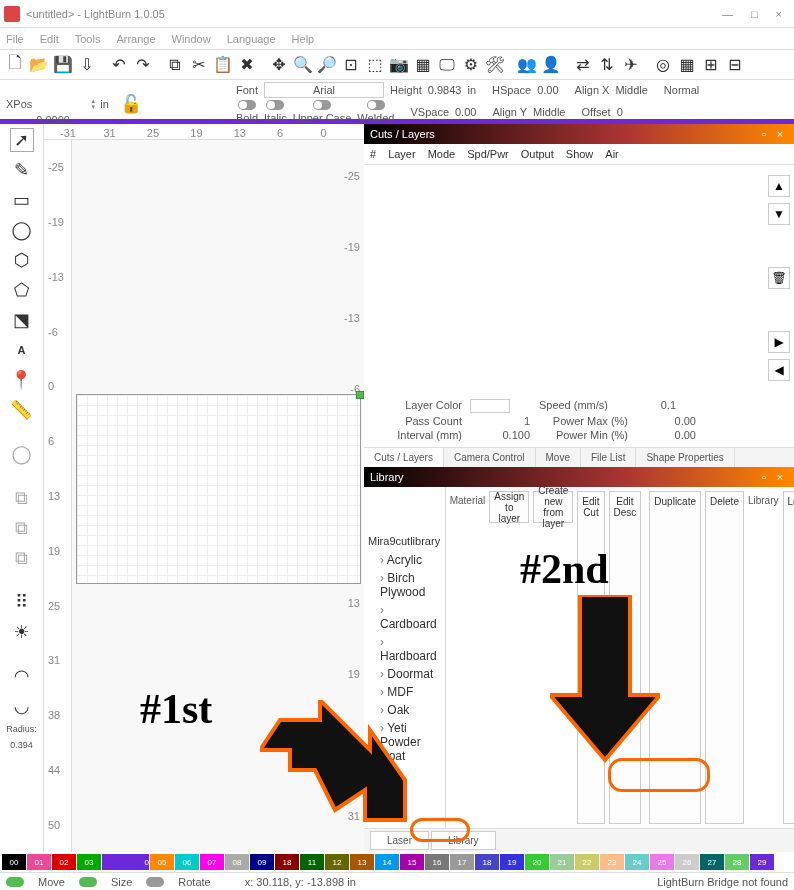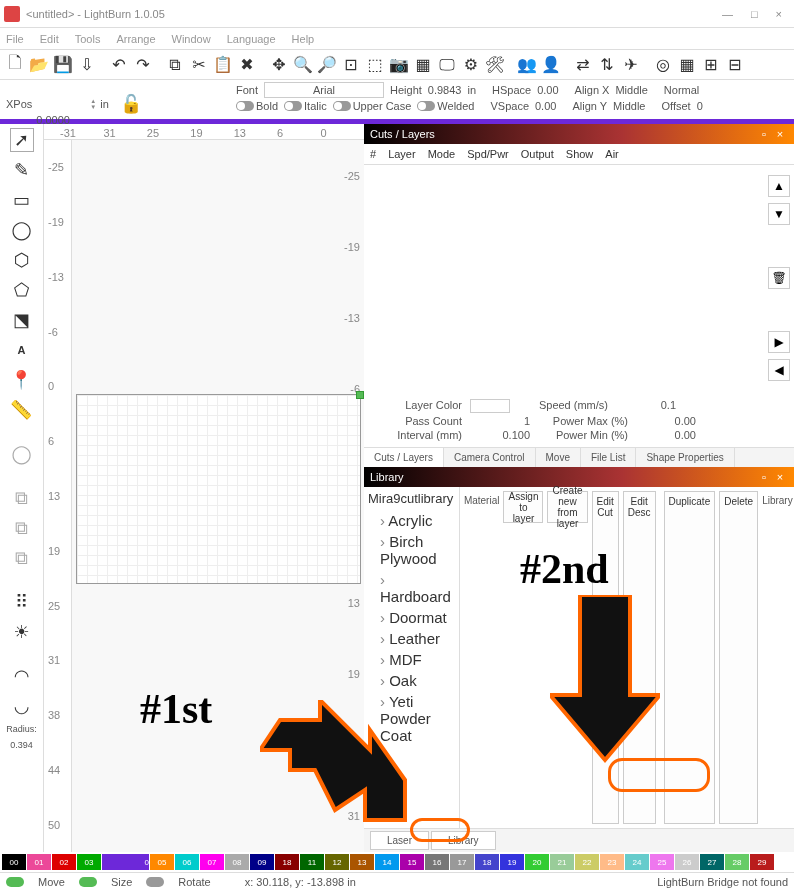--- a/index.html
+++ b/index.html
@@ -21,7 +21,7 @@
 .propbar .right { flex: 1; padding: 2px 6px; display: flex; flex-direction: column; gap: 2px; }
 .propbar .right .row { display: flex; align-items: center; gap: 6px; font-size: 10px; color: #555; }
 .fontsel { border: 1px solid #ccc; padding: 1px 4px; width: 120px; background: #fff; text-align: center; }
-.chk { display: flex; align-items: center; gap: 2px; }
+.chk { display: flex; align-items: center; gap: 2px; flex-direction: column; }
 .chk .sw { width: 18px; height: 10px; background: #999; border-radius: 5px; position: relative; }
 .chk .sw::after { content: ''; position: absolute; width: 8px; height: 8px; background: #fff; border-radius: 50%; top: 1px; left: 1px; }
 .main { display: flex; height: calc(100% - 28px - 22px - 30px - 44px - 20px - 18px); }

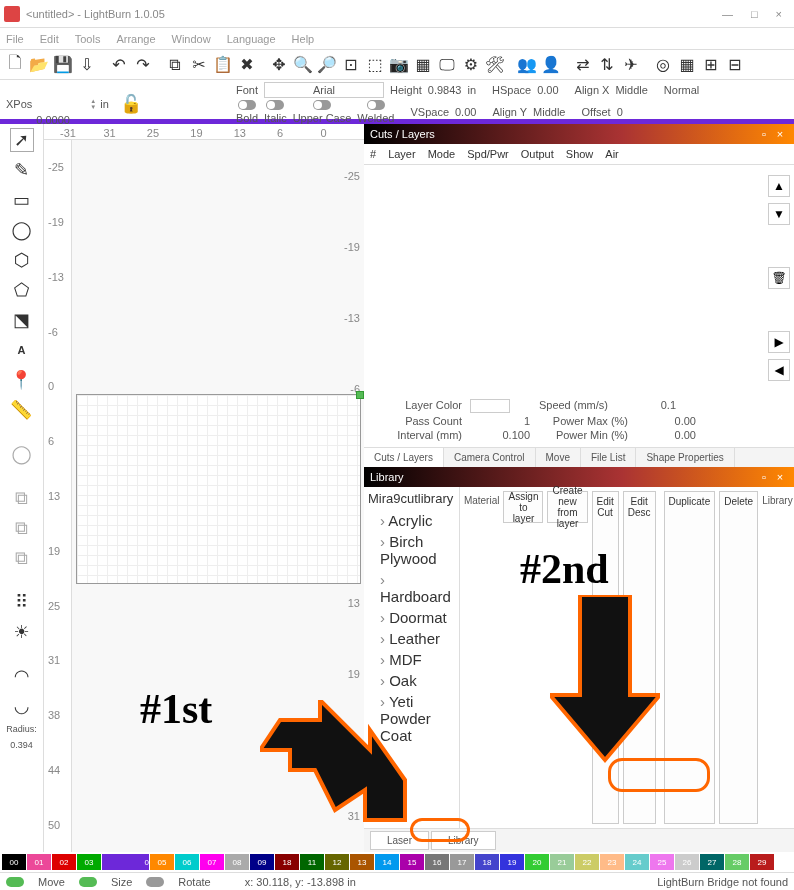--- a/index.html
+++ b/index.html
@@ -58,7 +58,7 @@
 .library-panel { background: #fff; flex: 1; display: flex; flex-direction: column; }
 .lib-body { flex: 1; display: flex; }
 .lib-tree { width: 260px; padding: 4px; border-right: 1px solid #ddd; }
-.lib-tree .libname { font-size: 13px; color: #333; margin-bottom: 4px; }
+.lib-tree .libname { font-size: 11px; color: #333; margin-bottom: 4px; margin-top: 44px; }
 .lib-tree .item { padding: 2px 4px 2px 12px; font-size: 15px; color: #333; cursor: pointer; }
 .lib-tree .item::before { content: '› '; color: #888; }
 .lib-right { flex: 1; padding: 4px; display: flex; gap: 4px; }

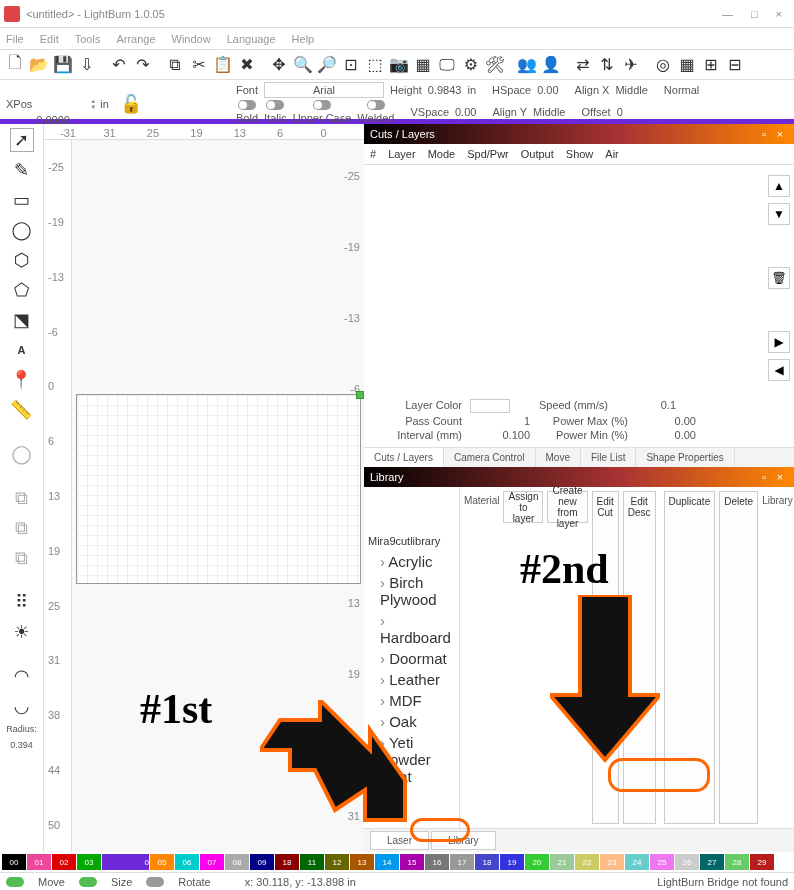--- a/index.html
+++ b/index.html
@@ -59,7 +59,7 @@
 .lib-body { flex: 1; display: flex; }
 .lib-tree { width: 260px; padding: 4px; border-right: 1px solid #ddd; }
 .lib-tree .libname { font-size: 11px; color: #333; margin-bottom: 4px; margin-top: 44px; }
-.lib-tree .item { padding: 2px 4px 2px 12px; font-size: 15px; color: #333; cursor: pointer; }
+.lib-tree .item { padding: 2px 4px 2px 12px; font-size: 12px; color: #333; cursor: pointer; }
 .lib-tree .item::before { content: '› '; color: #888; }
 .lib-right { flex: 1; padding: 4px; display: flex; gap: 4px; }
 .lib-right .sec-label { font-size: 10px; color: #555; margin-top: 4px; }

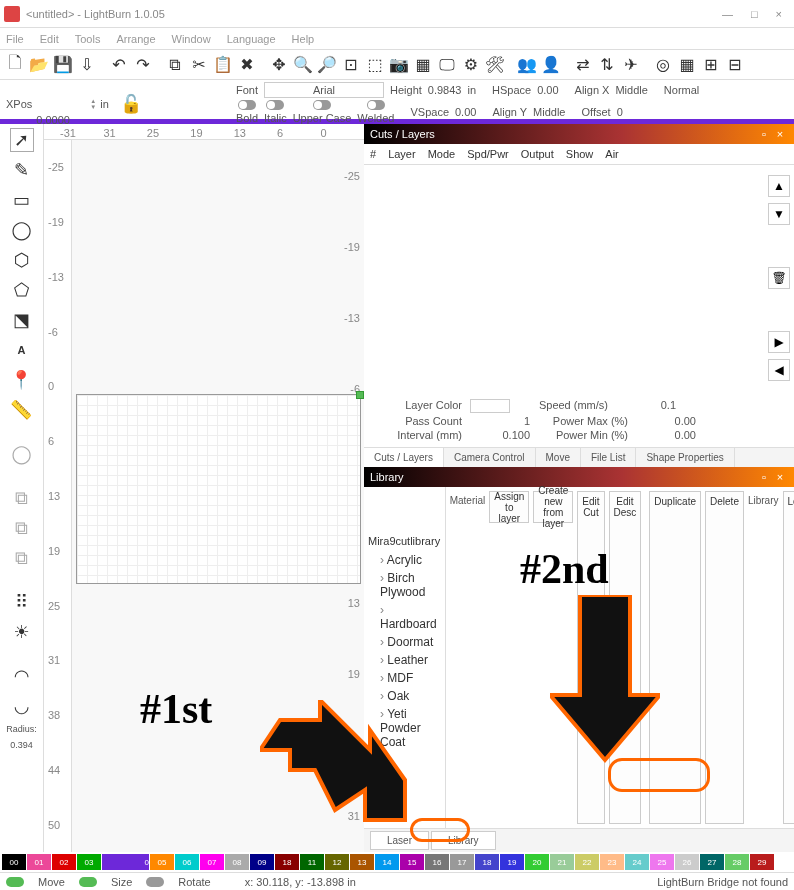--- a/index.html
+++ b/index.html
@@ -337,6 +337,7 @@
           <div id="libitems">
               <div class="item">Acrylic</div>
               <div class="item">Birch Plywood</div>
+              <div class="item">Cardboard</div>
               <div class="item">Hardboard</div>
               <div class="item">Doormat</div>
               <div class="item">Leather</div>

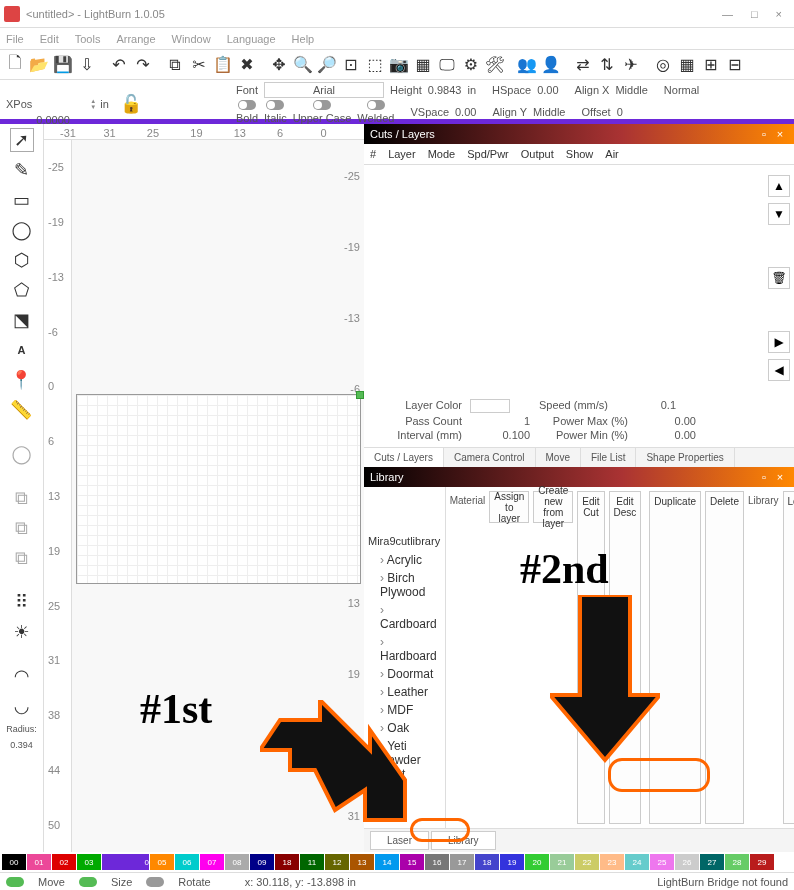--- a/index.html
+++ b/index.html
@@ -340,7 +340,6 @@
               <div class="item">Cardboard</div>
               <div class="item">Hardboard</div>
               <div class="item">Doormat</div>
-              <div class="item">Leather</div>
               <div class="item">MDF</div>
               <div class="item">Oak</div>
               <div class="item">Yeti Powder Coat</div>

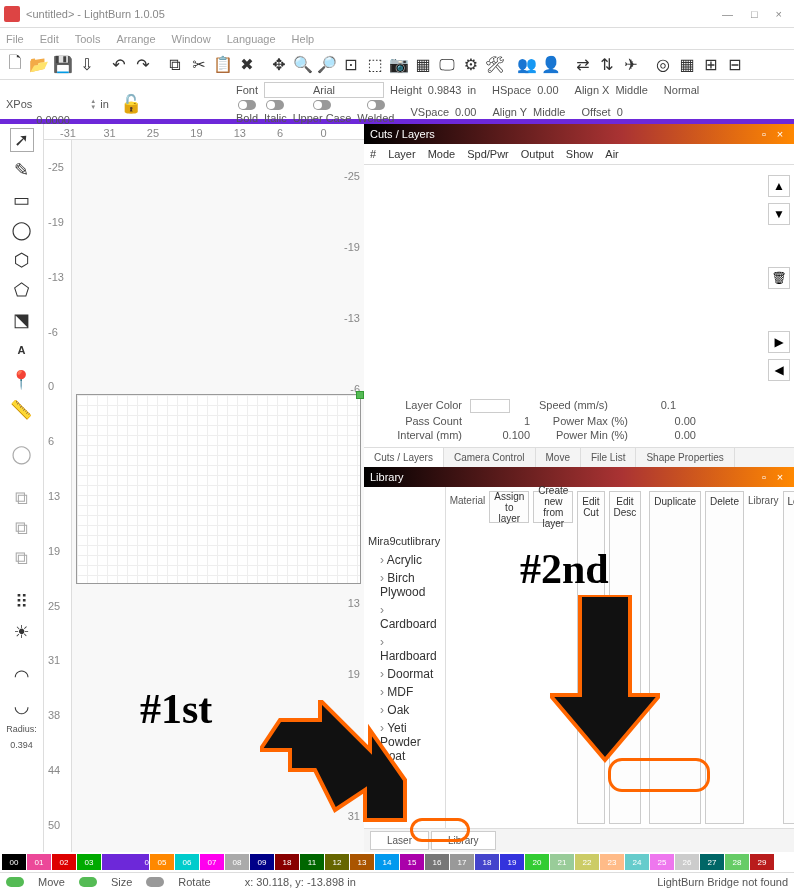--- a/index.html
+++ b/index.html
@@ -403,7 +403,7 @@
     <div class="sw" style="background: rgb(204, 204, 204);">26</div>
     <div class="sw" style="background: rgb(0, 102, 102);">27</div>
     <div class="sw" style="background: rgb(102, 204, 102);">28</div>
-    <div class="sw" style="background: #b91c1c;">29</div>
+    <div class="sw" style="background: #6d28d9;">29</div>
   </div>
 
 <div class="statusbar">

